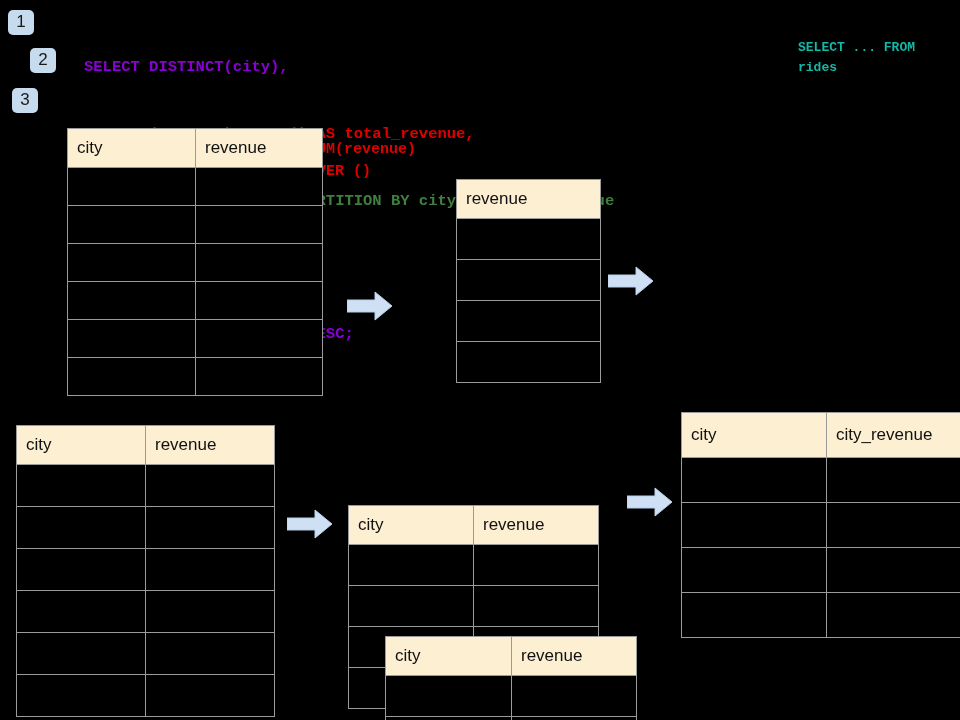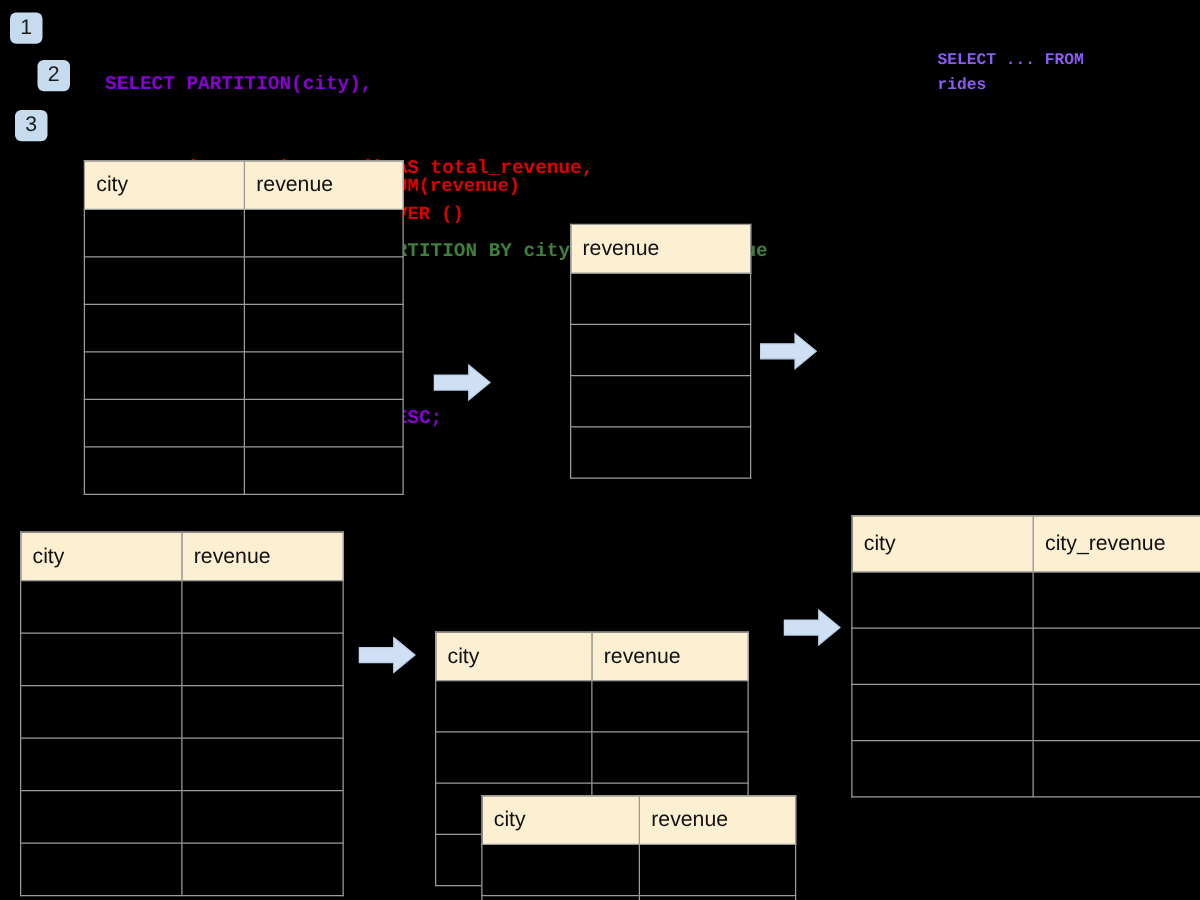--- a/index.html
+++ b/index.html
@@ -61,7 +61,8 @@
     white-space: pre;
     line-height: 20px;
     font-size: 13px;
-    color: #8b5cf6;
+    color: #14b8a6;
+    margin-left: 48px;
   }
 
   

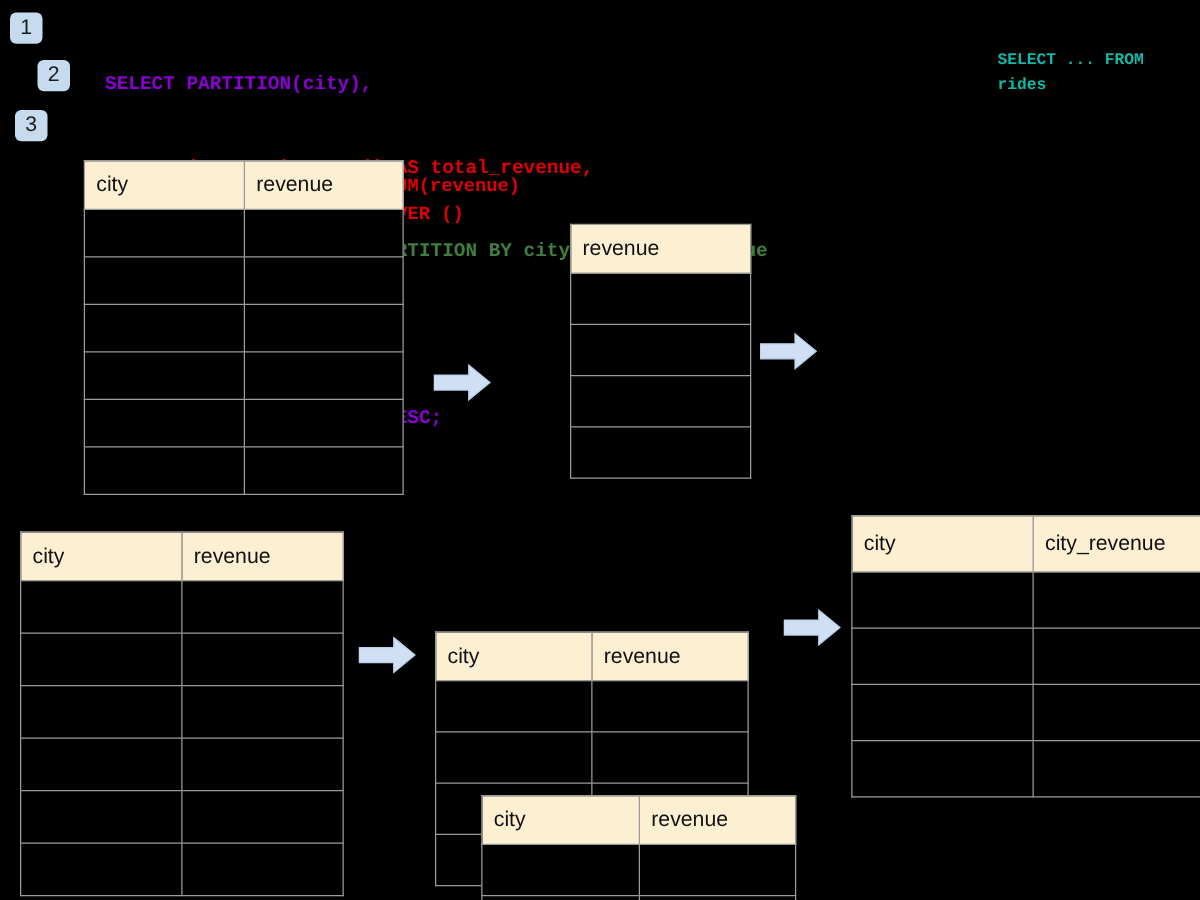--- a/index.html
+++ b/index.html
@@ -103,7 +103,7 @@
   <div class="step-badge" style="left:12px; top:88px;">3</div>
 
   <div class="sql-block" style="left:84px; top:12px;">
-    <div class="sql-line c-purple">SELECT PARTITION(city),</div>
+    <div class="sql-line c-purple">SELECT DISTINCT(city),</div>
     <div class="sql-line c-red">    SUM(revenue) OVER () AS total_revenue,</div>
     <div class="sql-line c-green">    SUM(revenue) OVER (PARTITION BY city) as city_revenue</div>
     <div class="sql-line c-purple">  FROM rides</div>

